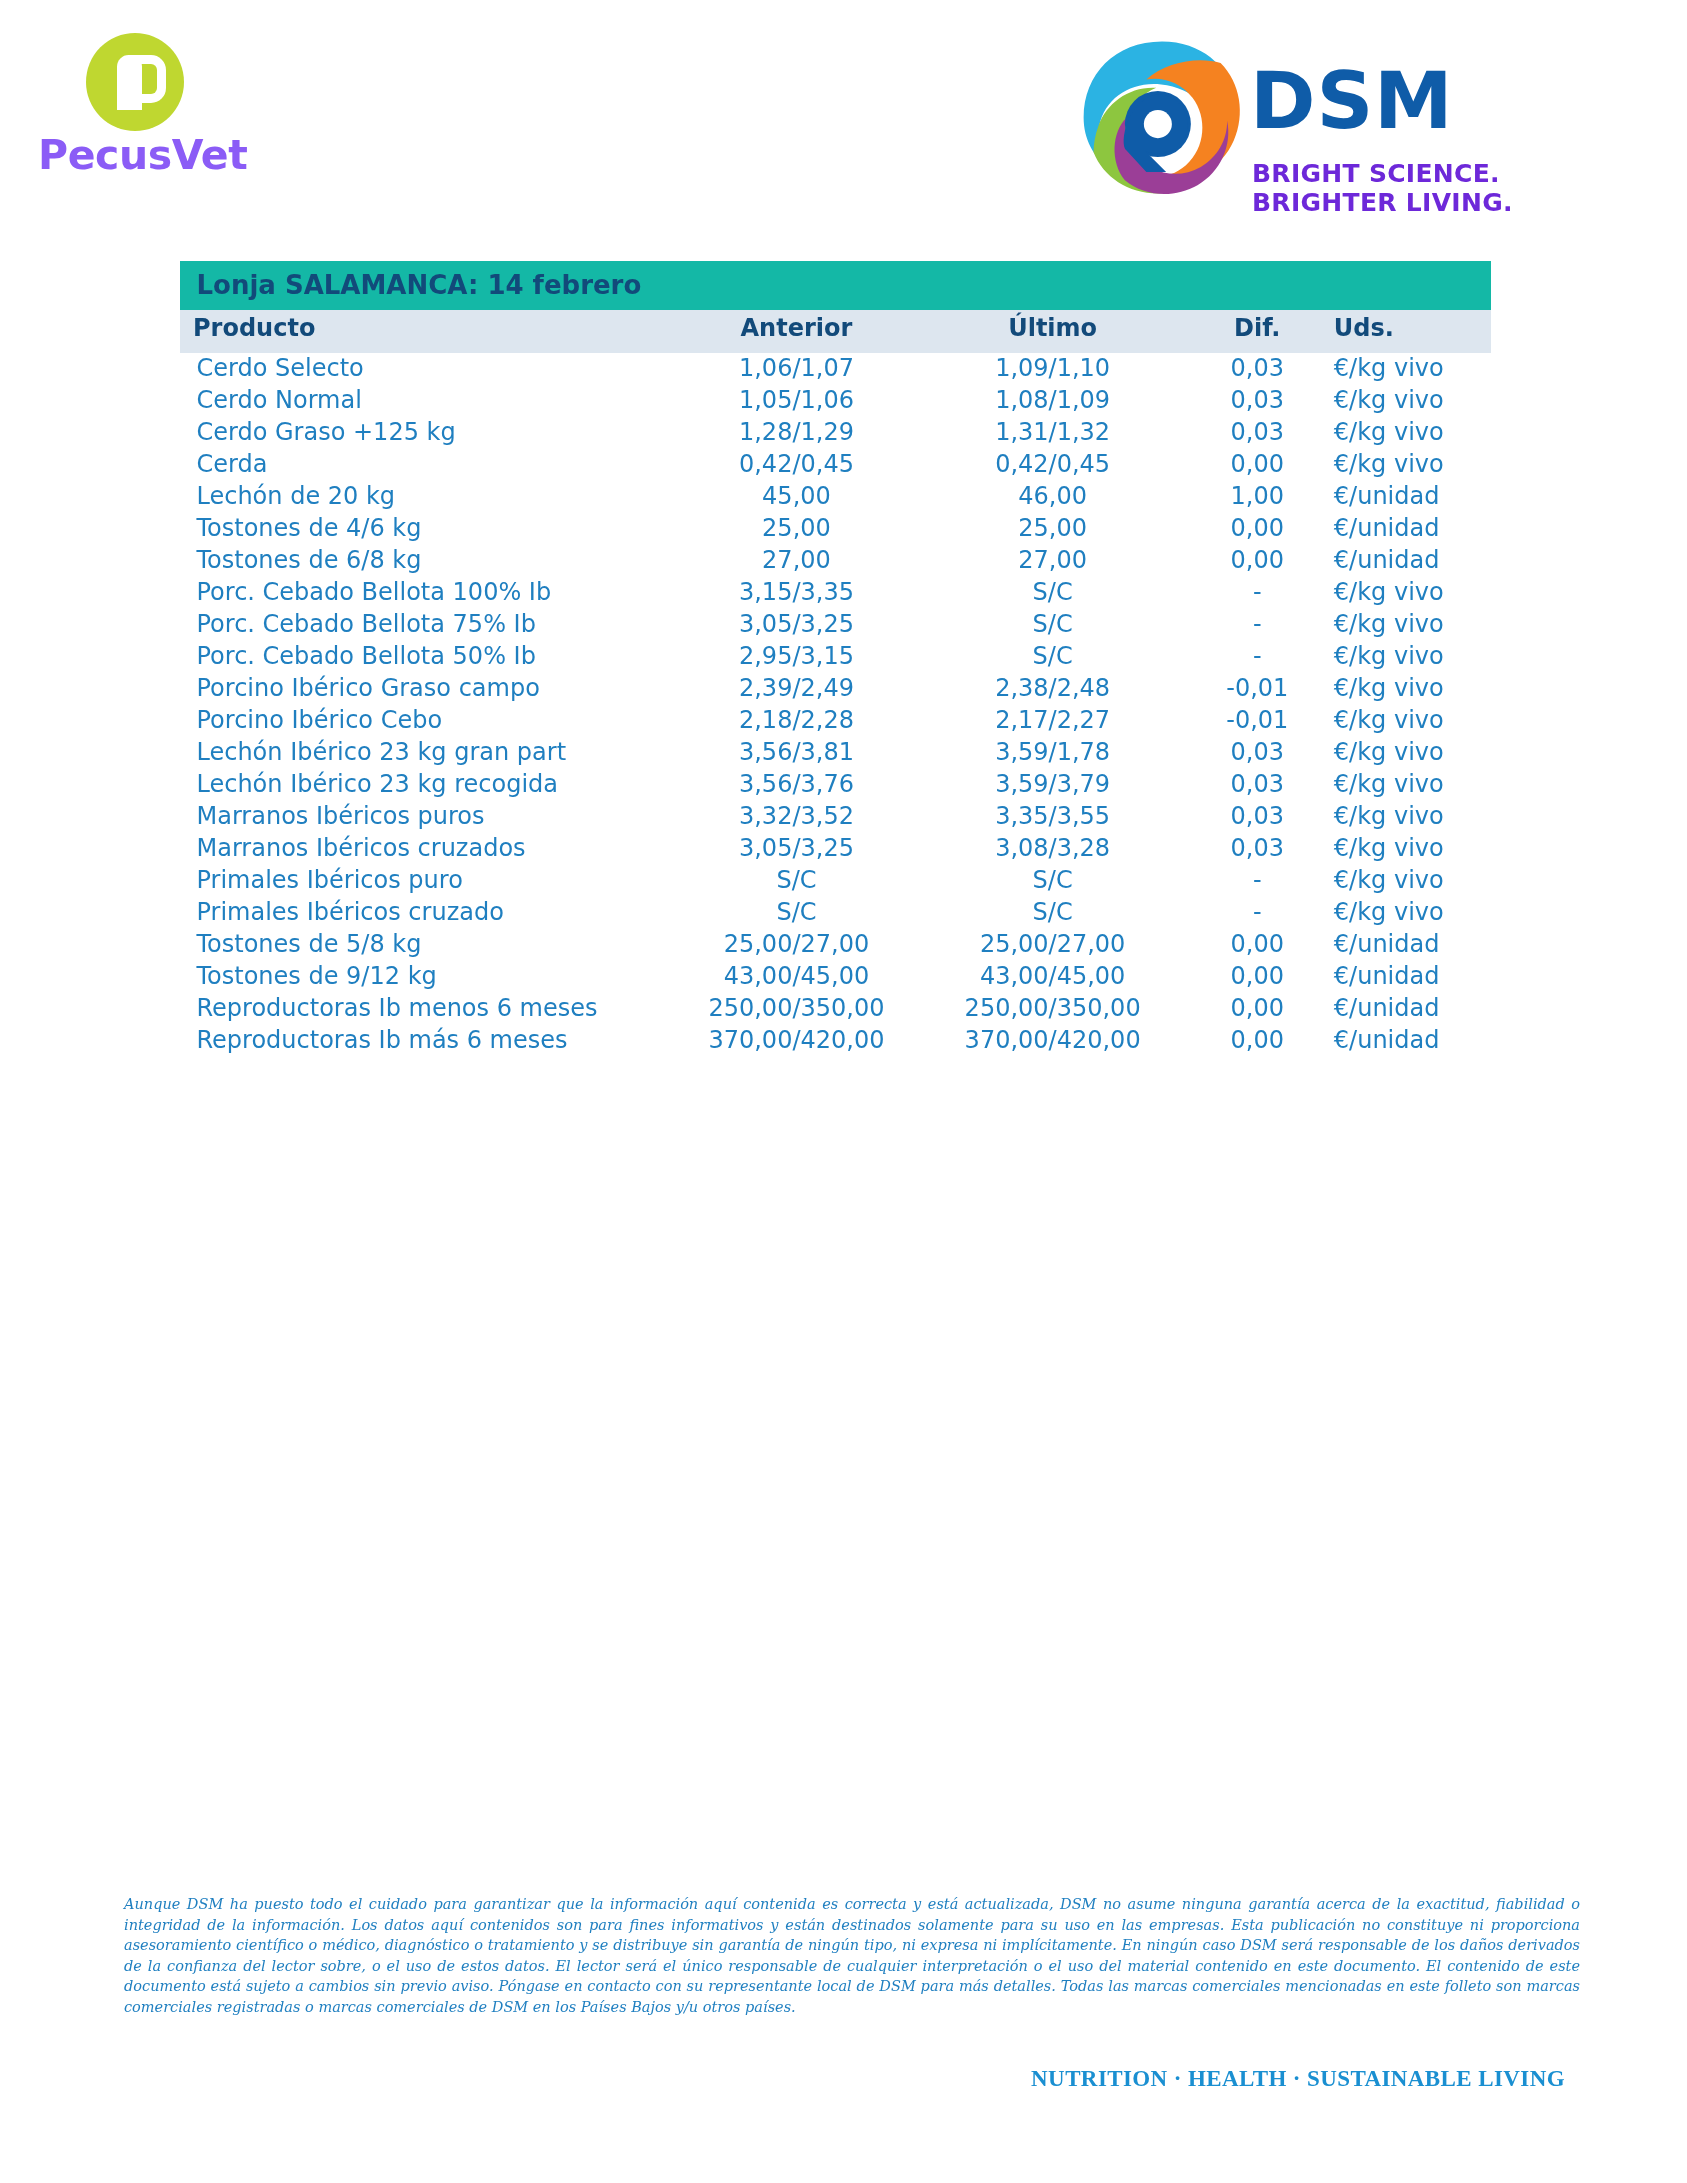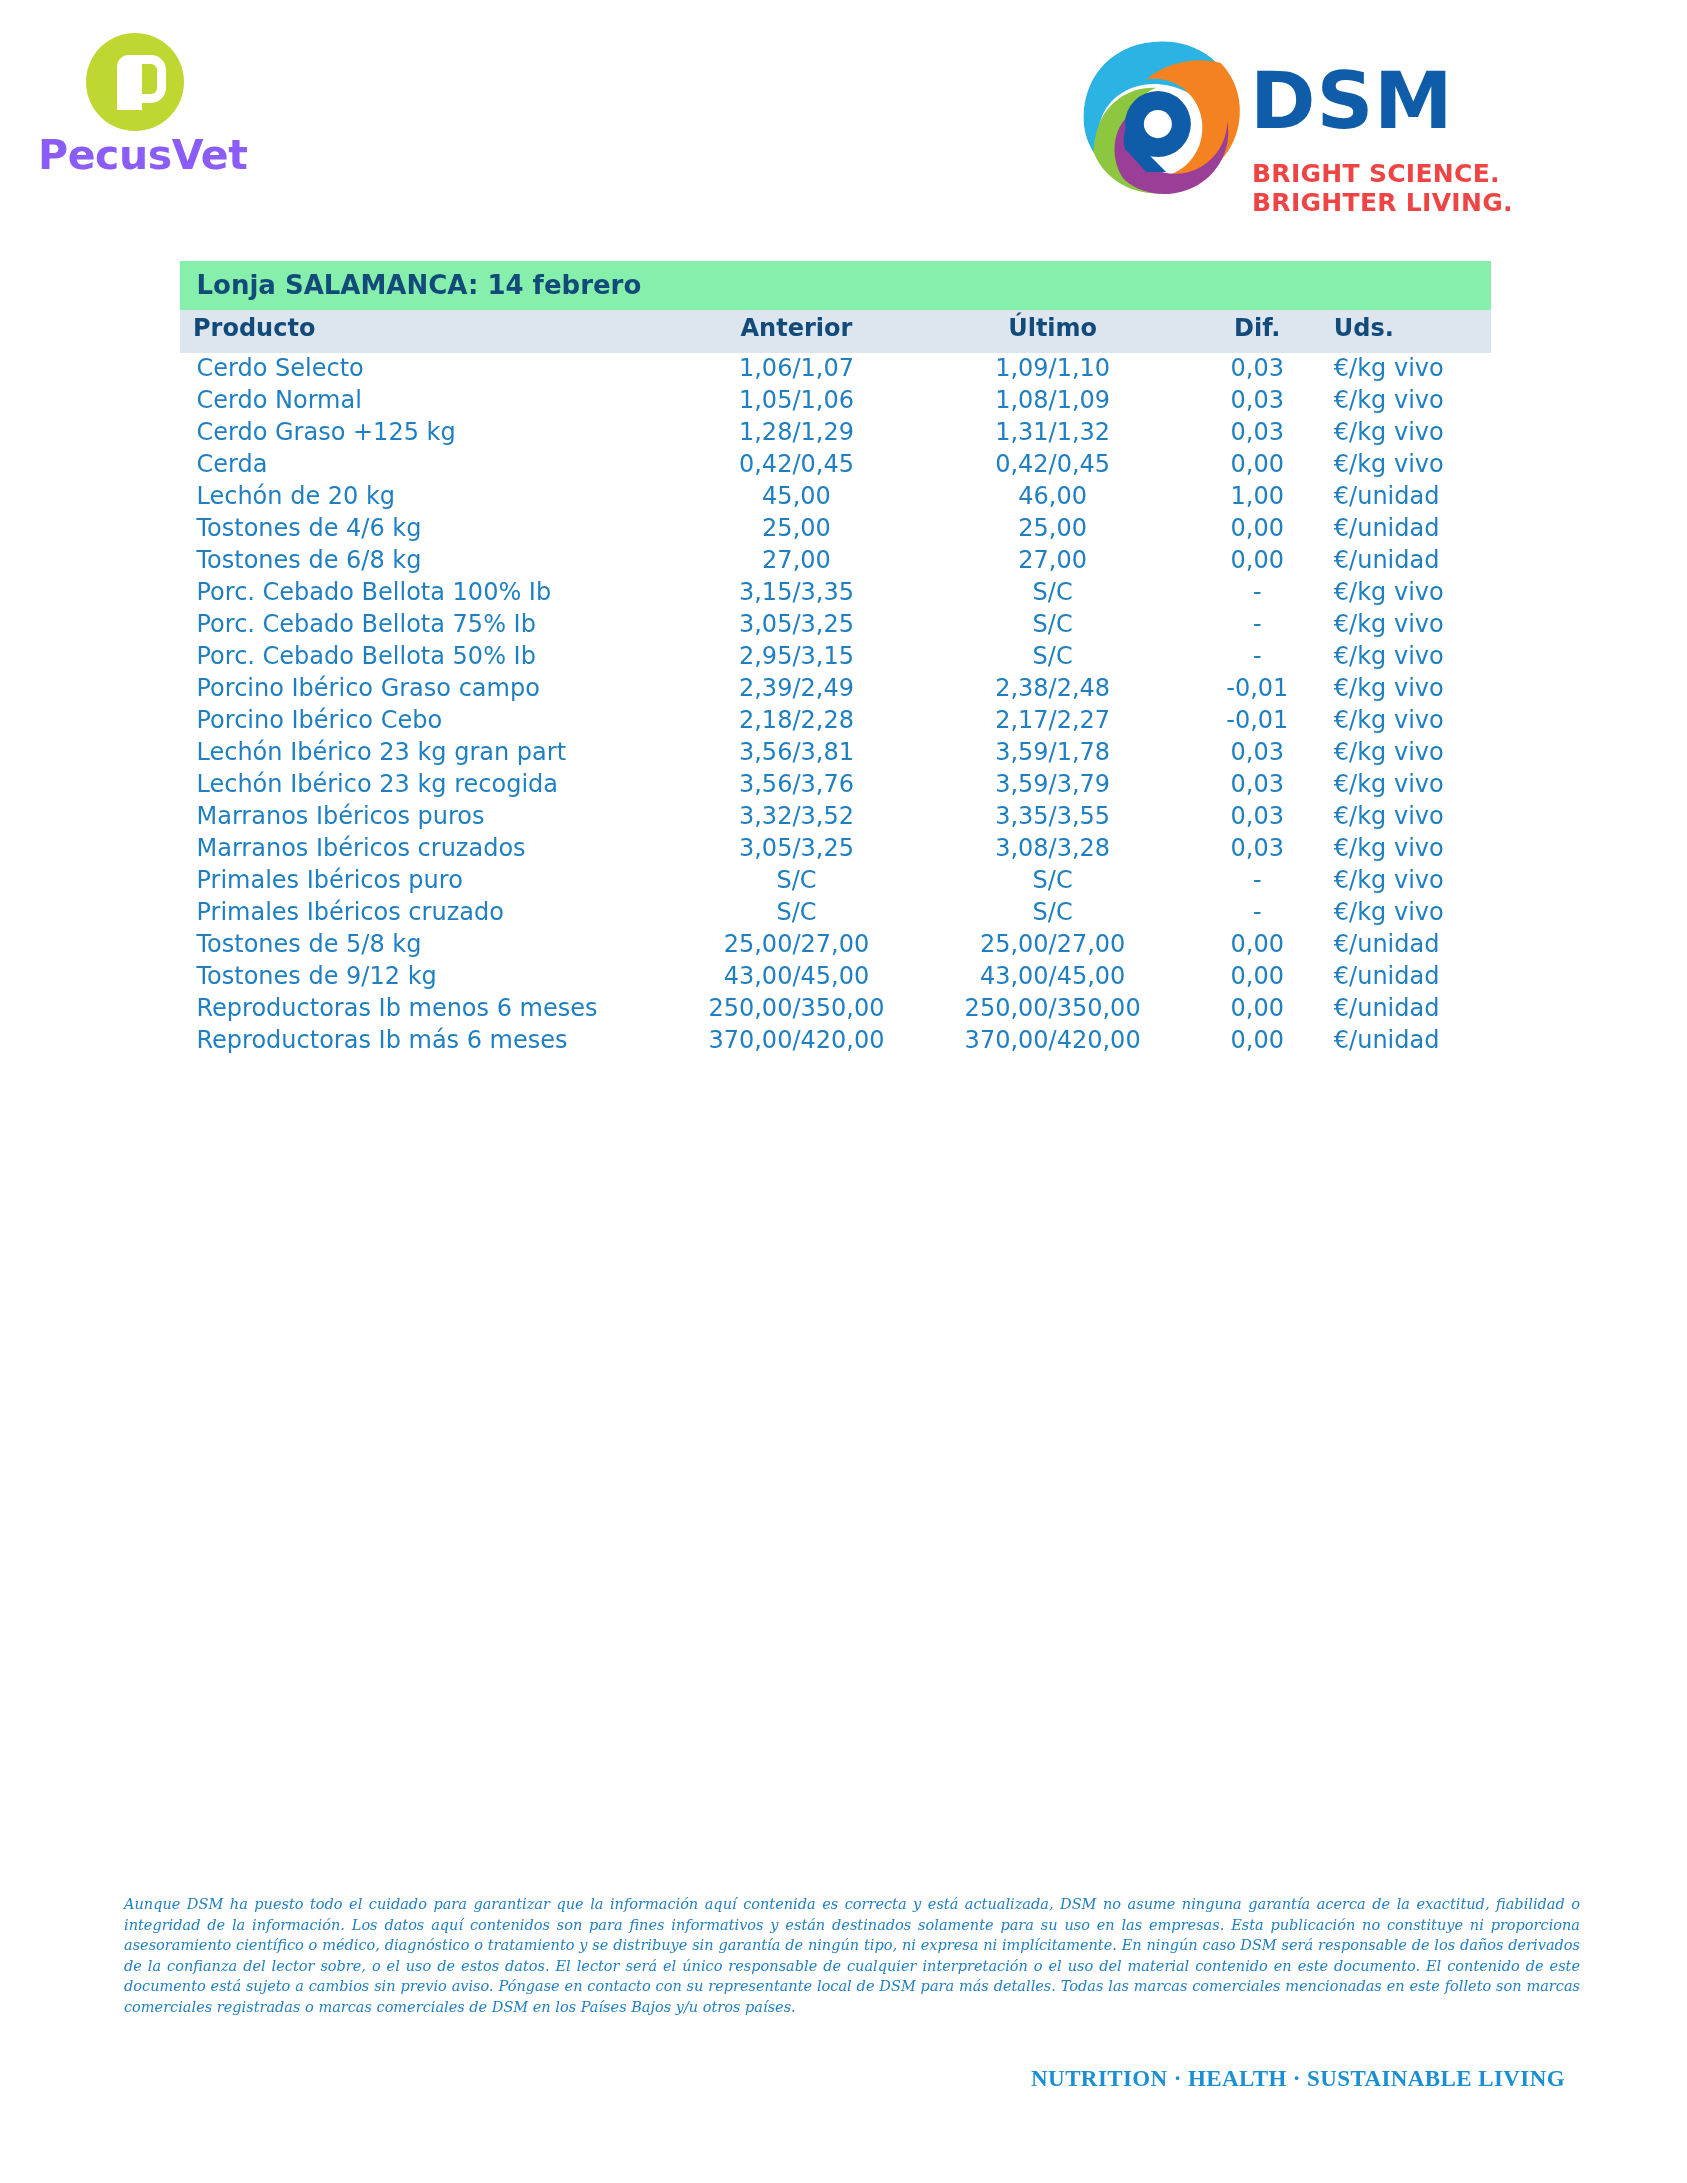--- a/index.html
+++ b/index.html
@@ -101,7 +101,7 @@
     font-family: "DejaVu Sans", sans-serif;
     font-size: 25px;
     font-weight: bold;
-    color: #ef4444;
+    color: #6d28d9;
     letter-spacing: 0.3px;
   }
 

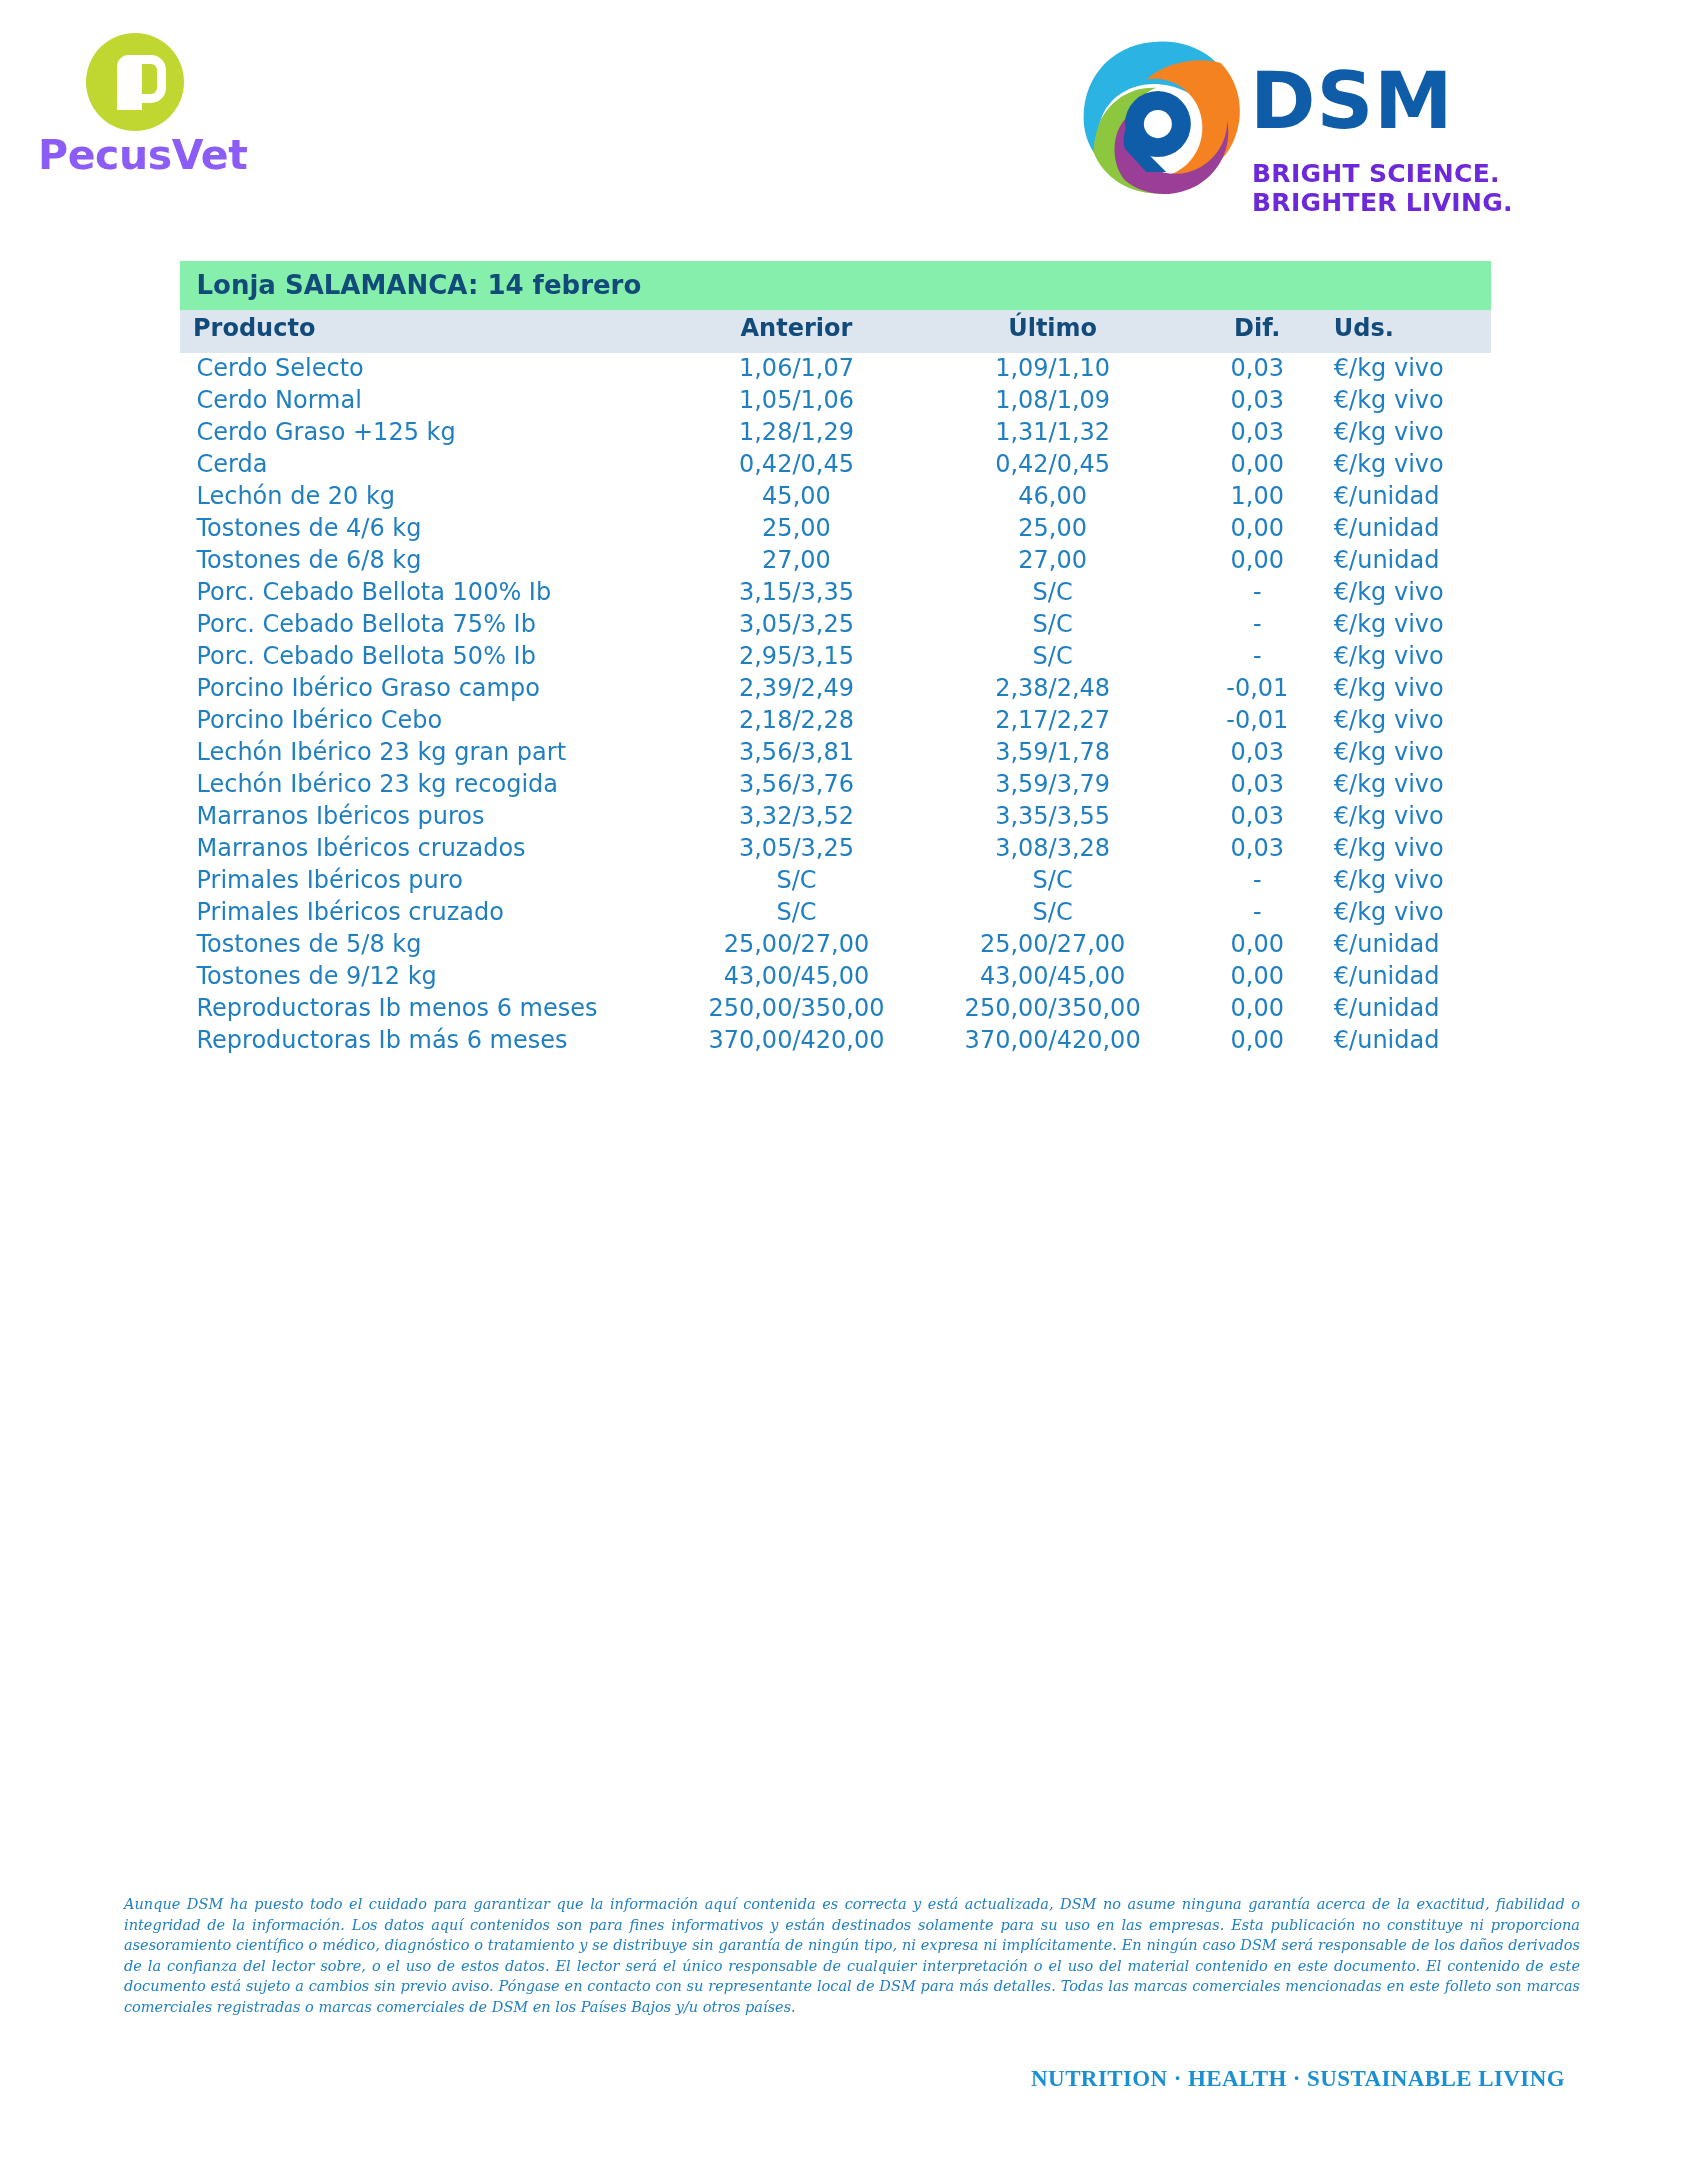--- a/index.html
+++ b/index.html
@@ -118,7 +118,7 @@
     font-family: "DejaVu Sans", sans-serif;
   }
   table.lonja .title-row td {
-    background: #86efac;
+    background: #14b8a6;
     color: #124a7a;
     font-size: 26px;
     font-weight: bold;

